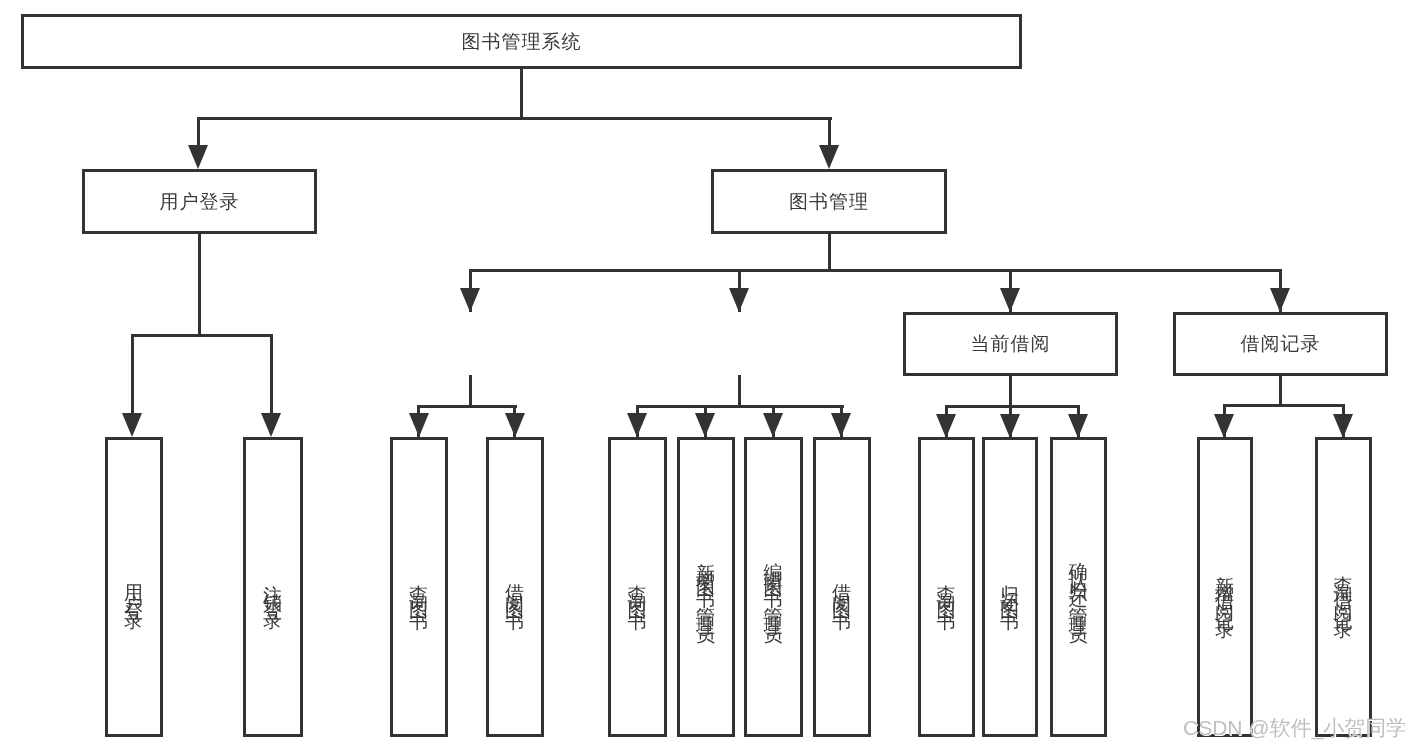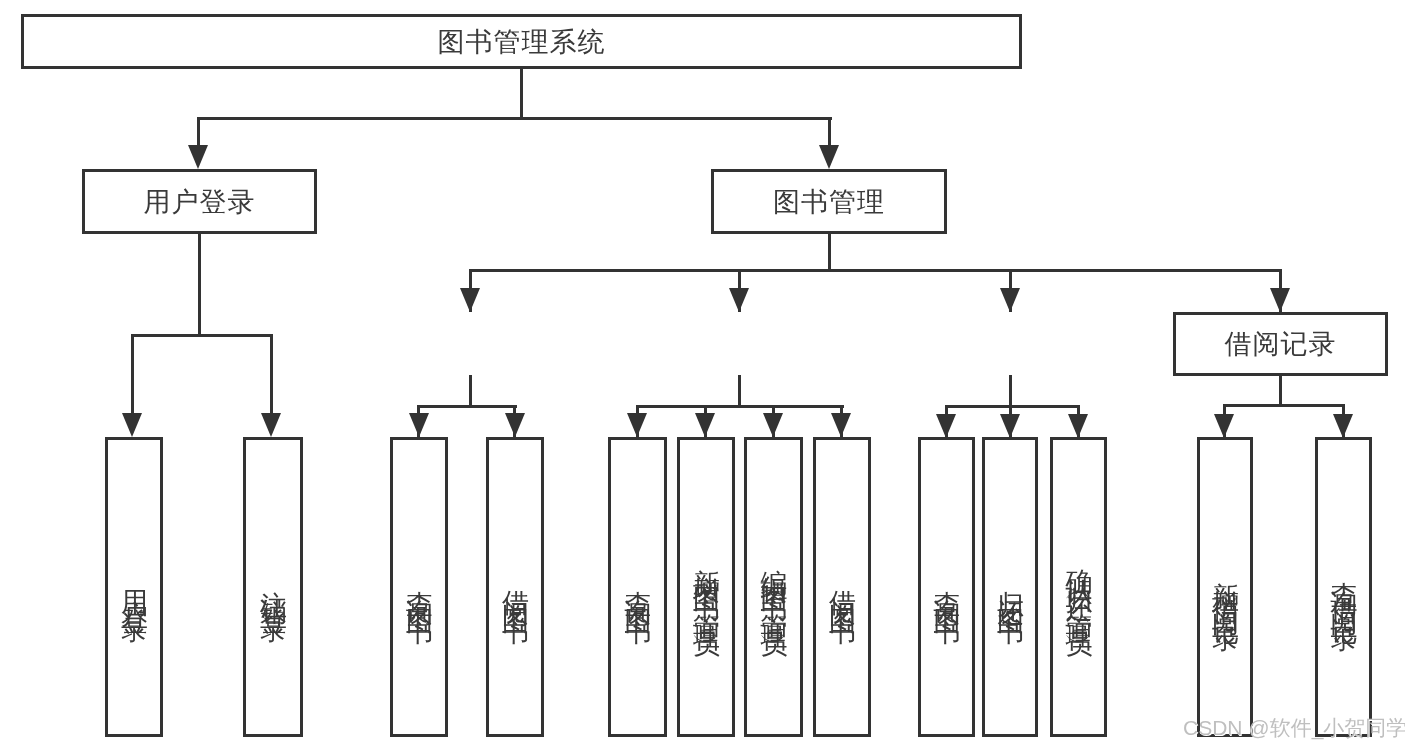--- a/index.html
+++ b/index.html
@@ -17,7 +17,7 @@
   .box{
     position:absolute;box-sizing:border-box;border:3px solid var(--line);
     background:#fff;display:flex;align-items:center;justify-content:center;
-    font-size:27px;color:var(--text);text-align:right;
+    font-size:19px;color:var(--text);text-align:right;
   }
   .hbox span{letter-spacing:1px;}
   .vbox span{

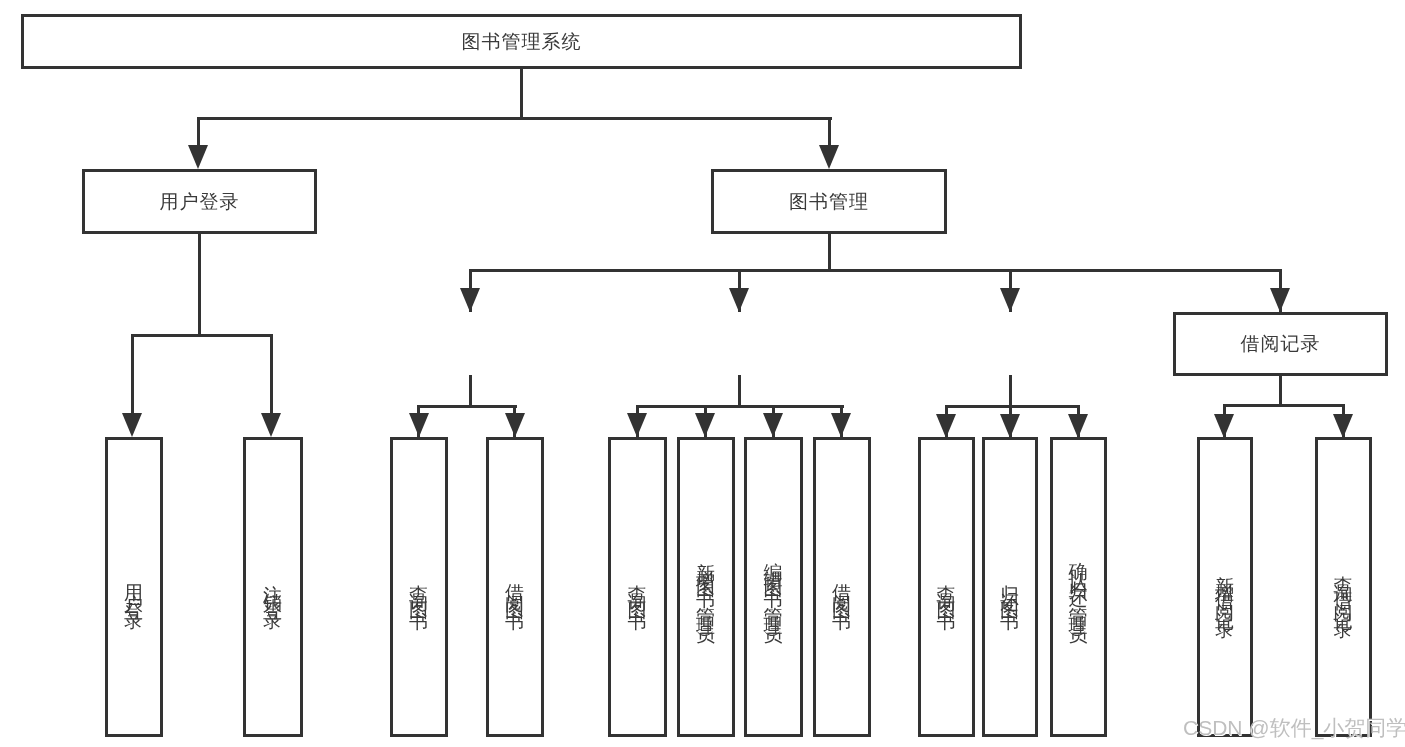--- a/index.html
+++ b/index.html
@@ -111,6 +111,9 @@
     <span>图书管理</span>
   </div>
 
+  <div class="box hbox" style="left:903px;top:312px;width:215px;height:64px;">
+    <span>当前借阅</span>
+  </div>
   <div class="box hbox" style="left:1173px;top:312px;width:215px;height:64px;">
     <span>借阅记录</span>
   </div>

